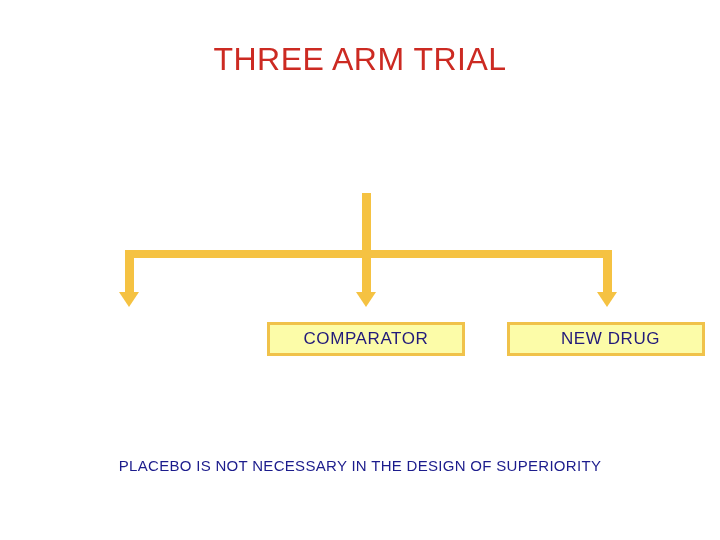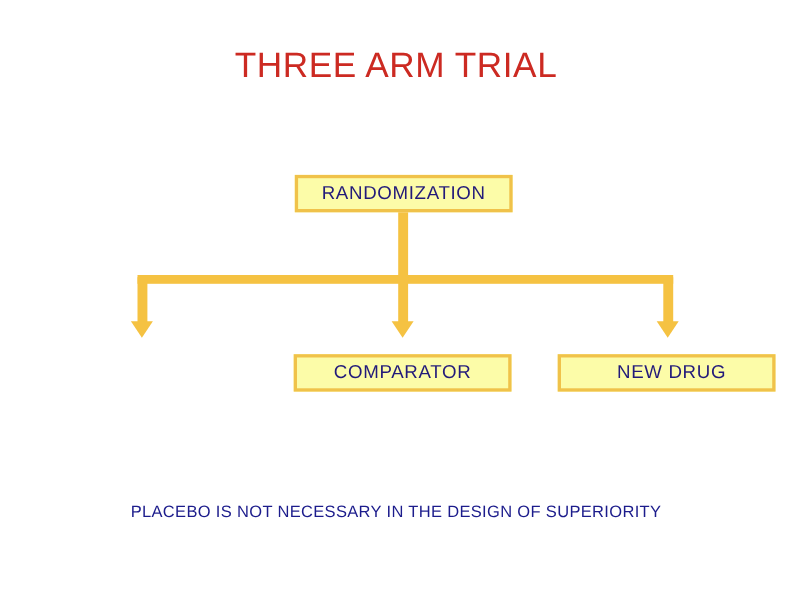--- a/index.html
+++ b/index.html
@@ -152,9 +152,6 @@
 
   <div class="slide-title">THREE ARM TRIAL</div>
 
-  <div class="node-box node-randomization">
-    <span>RANDOMIZATION</span>
-  </div>
 
   <div class="conn stem-top"></div>
 

